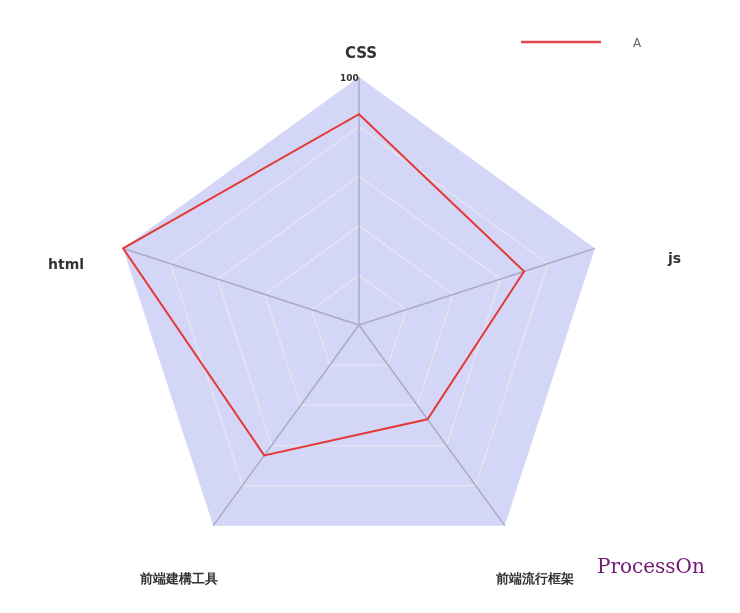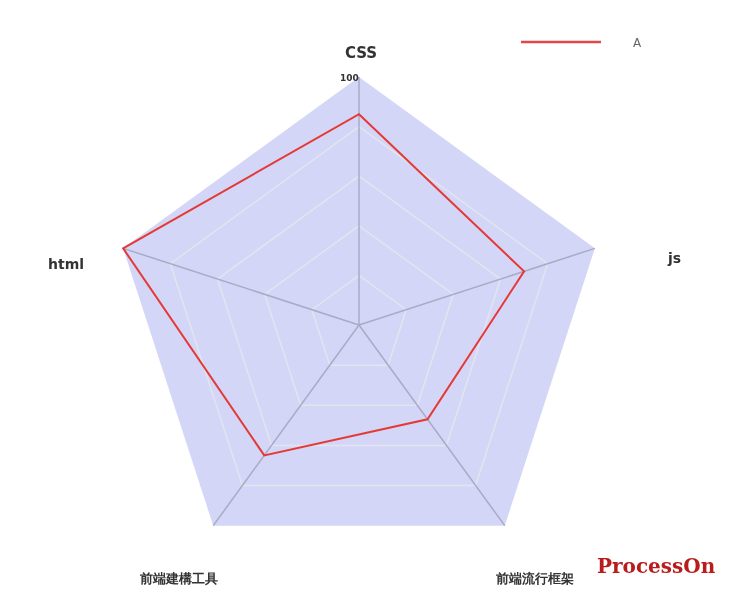--- a/index.html
+++ b/index.html
@@ -10,7 +10,7 @@
   .tick-label { font-family: "DejaVu Sans", sans-serif; font-weight: bold; fill: #333333; font-size: 9px; }
   .legend-text { font-family: "DejaVu Sans", sans-serif; fill: #666666; font-size: 12px; }
   .watermark { position: absolute; left: 597px; top: 554px; font-family: "DejaVu Serif", serif;
-               font-size: 20px; font-weight: bold; color: #b91c1c; letter-spacing: 0px; }
+               font-size: 20px; font-weight: normal; color: #701a75; letter-spacing: 0px; }
 </style>
 </head>
 <body>

